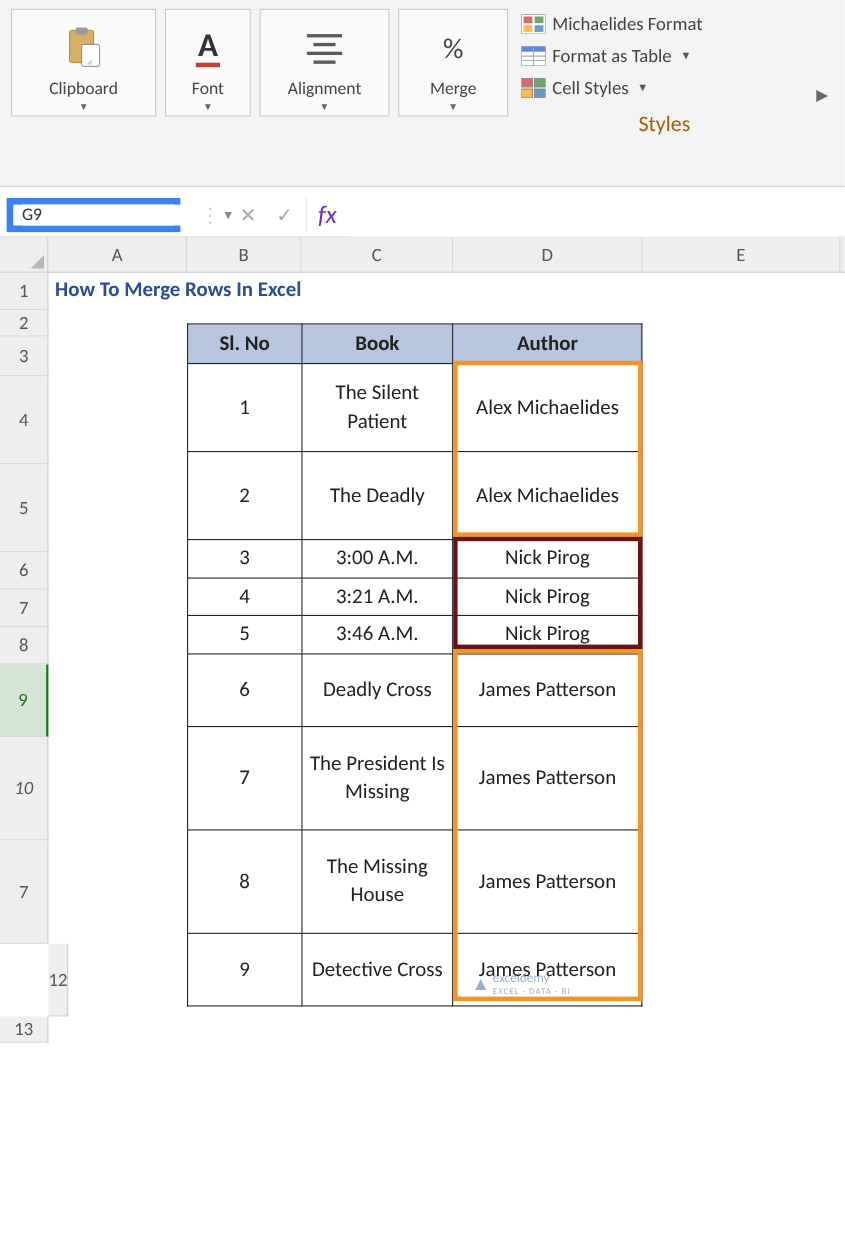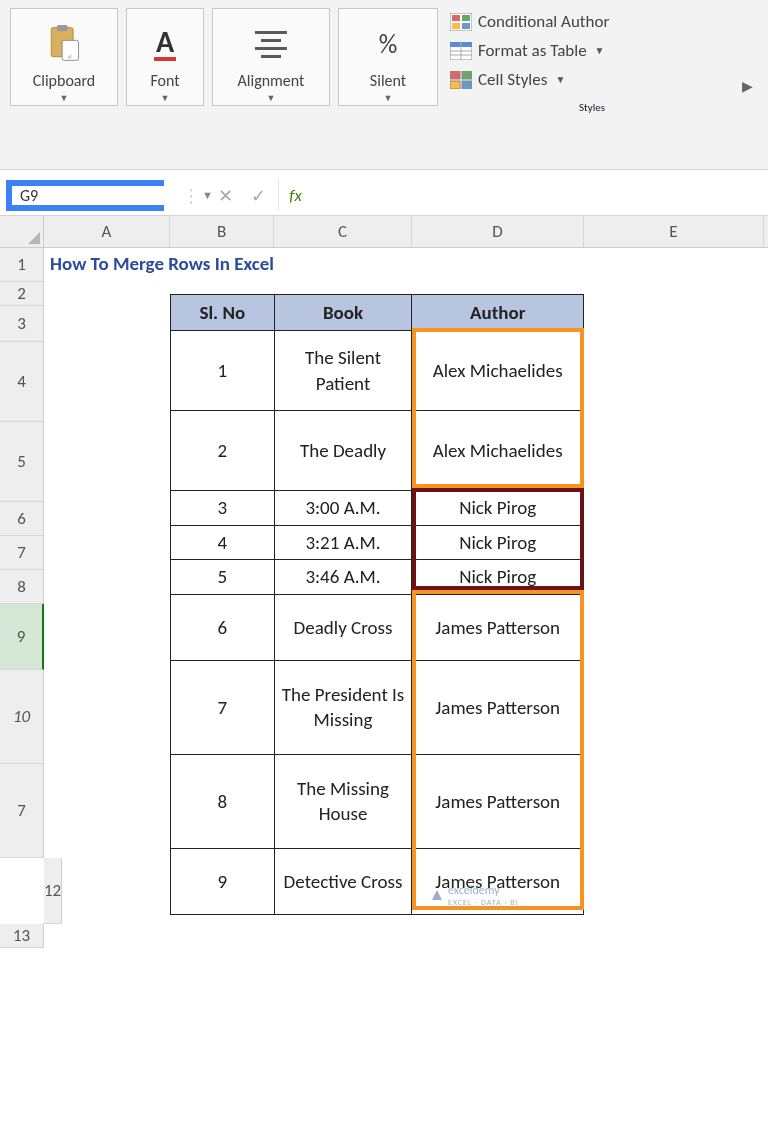--- a/index.html
+++ b/index.html
@@ -137,7 +137,7 @@
               <rect x="12" y="10" width="8" height="6" fill="#69c"></rect>
             </svg>
           </span>
-        <span>Conditional Author</span>
+        <span>Michaelides Format</span>
       </div>
       <div class="styles-item">
         <span class="si-icon">

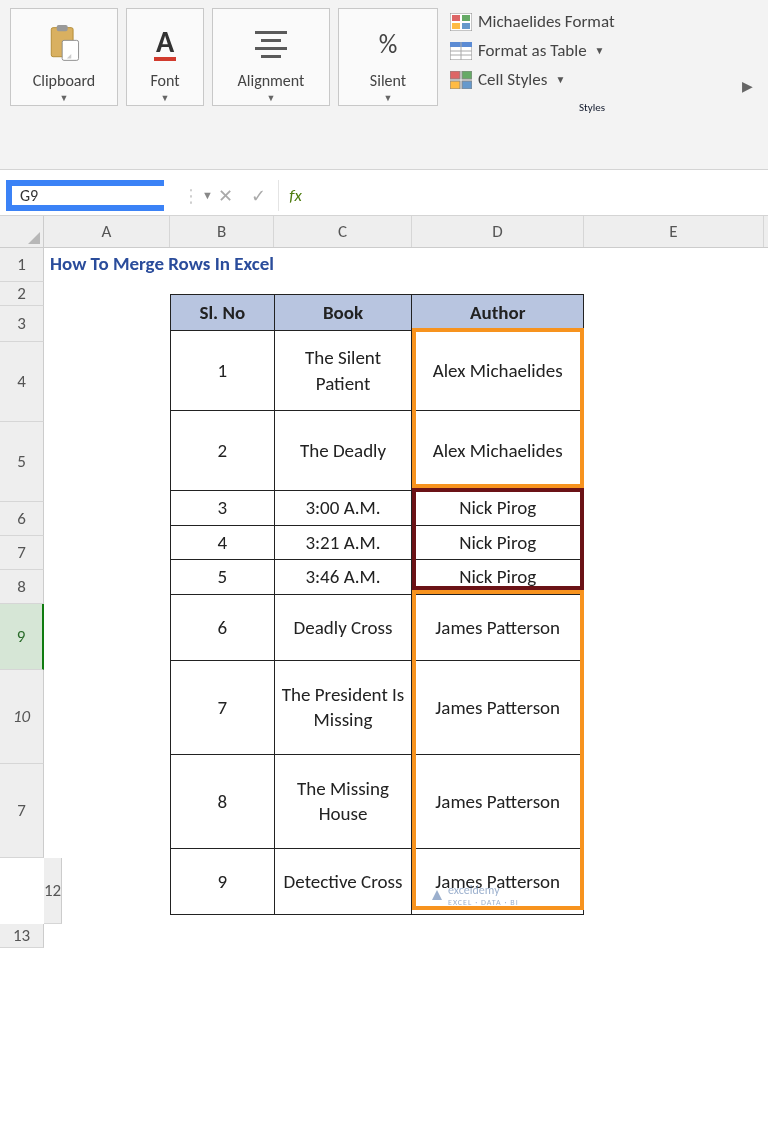--- a/index.html
+++ b/index.html
@@ -8,7 +8,7 @@
 
 .ribbon { background: #f3f3f3; border-bottom: 1px solid #d4d4d4; padding: 8px 10px 4px 10px; display: flex; align-items: flex-start; gap: 8px; height: 170px; }
 .ribbon-group { border: 1px solid #c8c8c8; background: #fafafa; display: flex; flex-direction: column; align-items: center; justify-content: space-between; padding: 8px 4px 2px 4px; position: relative; }
-.rg-clipboard { width: 108px; height: 98px; }
+.rg-clipboard { width: 132px; height: 98px; }
 .rg-font { width: 78px; height: 98px; }
 .rg-alignment { width: 118px; height: 98px; }
 .rg-number { width: 100px; height: 98px; }

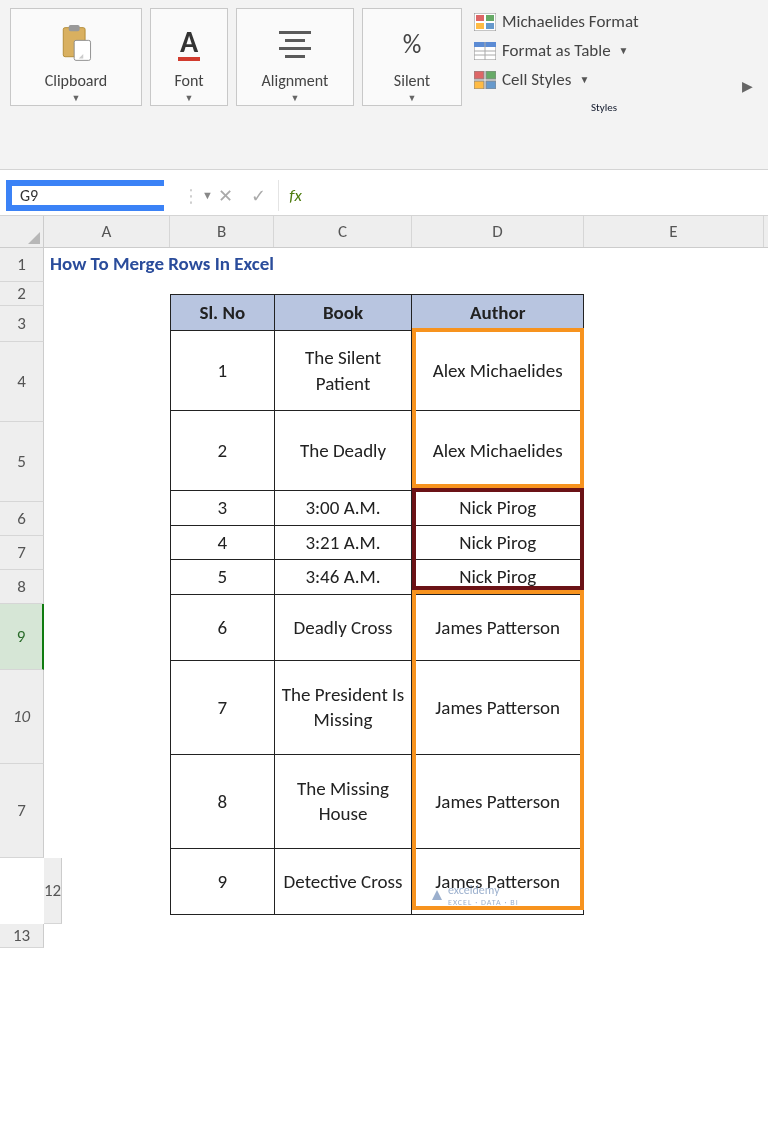--- a/index.html
+++ b/index.html
@@ -120,7 +120,7 @@
   <div class="ribbon-group rg-number">
     <div class="rg-icon number-icon">%</div>
     <div class="rg-label">
-        <span>Silent</span>
+        <span>Merge</span>
       </div>
     <div class="dropdown-caret">▼</div>
   </div>

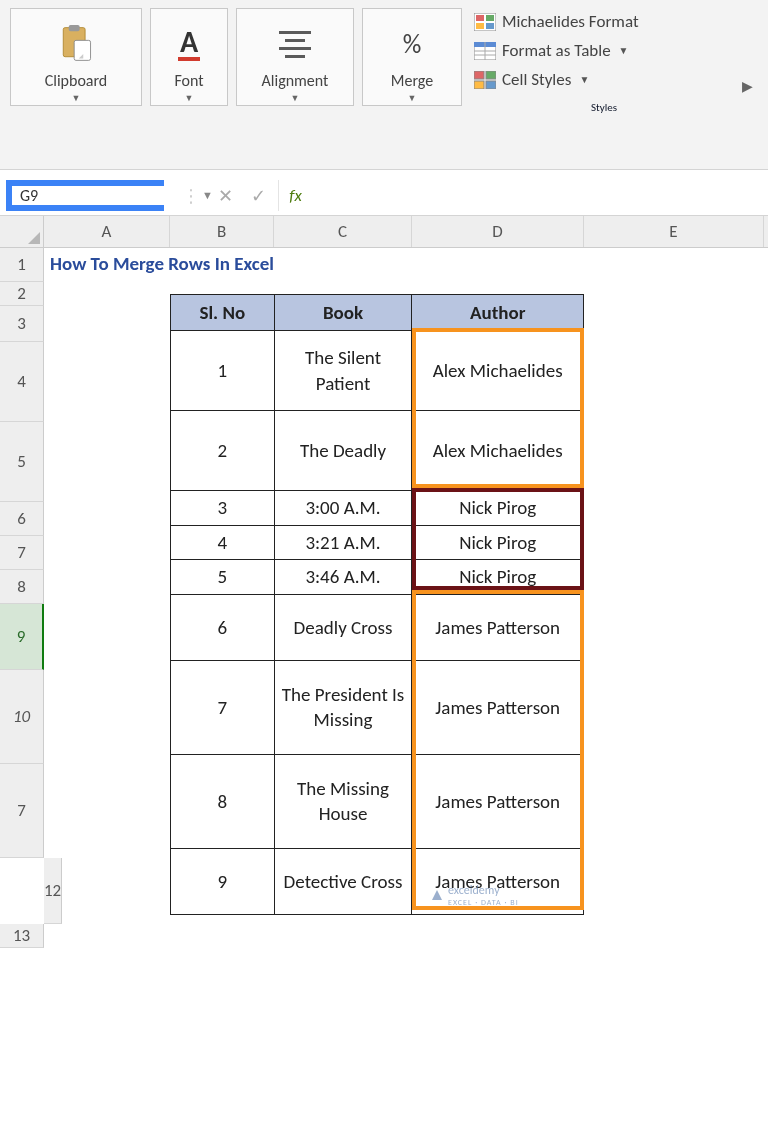--- a/index.html
+++ b/index.html
@@ -28,7 +28,7 @@
 .styles-list { display: flex; flex-direction: column; gap: 2px; }
 .styles-item { display: flex; align-items: center; gap: 6px; font-size: 17px; color: #444; padding: 3px 0; cursor: pointer; }
 .styles-item .si-caret { font-size: 10px; color: #555; margin-left: 2px; }
-.styles-label { text-align: center; font-size: 11px; color: #0f172a; margin-top: 8px; }
+.styles-label { text-align: center; font-size: 20px; color: #a16207; margin-top: 8px; }
 .si-icon { width: 22px; height: 18px; display: inline-flex; align-items: center; justify-content: center; }
 .expander { width: 16px; font-size: 14px; color: #666; align-self: center; margin-left: auto; }
 

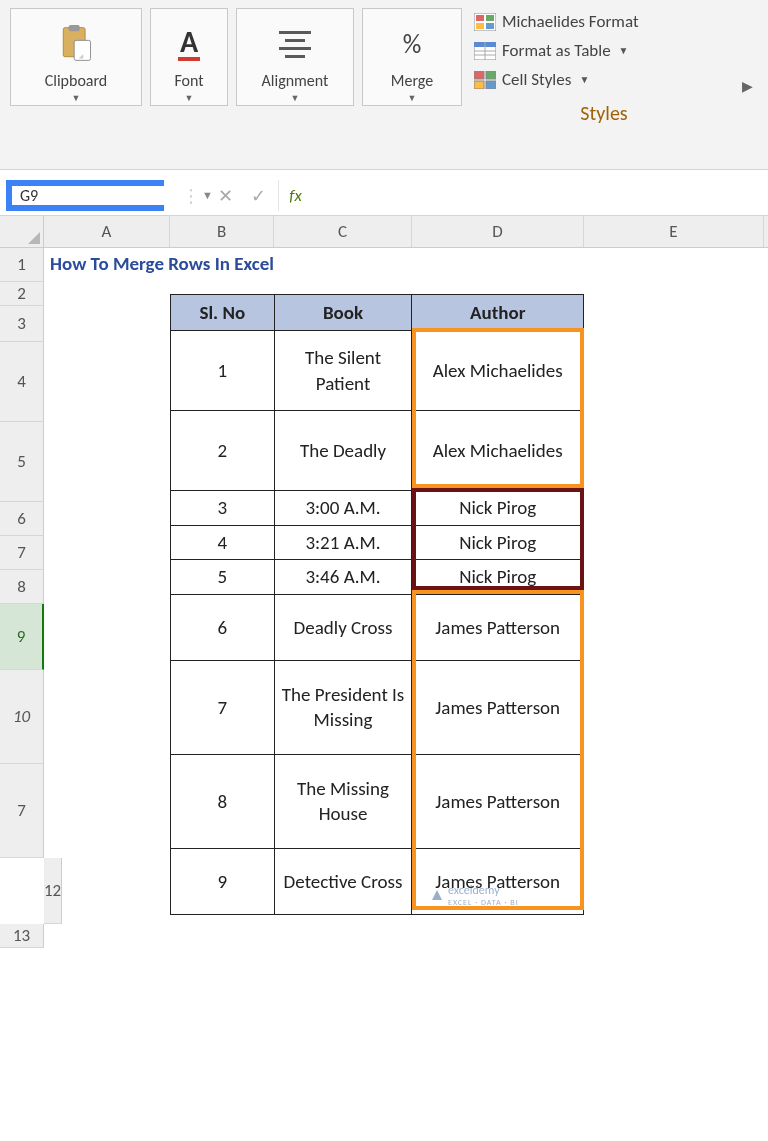--- a/index.html
+++ b/index.html
@@ -38,7 +38,7 @@
 .namebox { flex: 1; font-size: 16px; color: #333; border: none; outline: none; }
 .namebox-caret { color: #888; font-size: 11px; }
 .fx-btns { display: flex; align-items: center; gap: 18px; padding: 0 12px; color: #aaa; font-size: 18px; border-right: 1px solid #e4e4e4; margin: 4px 0; }
-.fx-label { font-style: italic; font-size: 17px; color: #4d7c0f; padding: 0 10px; display: flex; align-items: center; }
+.fx-label { font-style: italic; font-size: 23px; color: #6d28d9; padding: 0 10px; display: flex; align-items: center; }
 .formula-input { flex: 1; border: none; outline: none; font-size: 16px; padding: 0 8px; }
 
 

